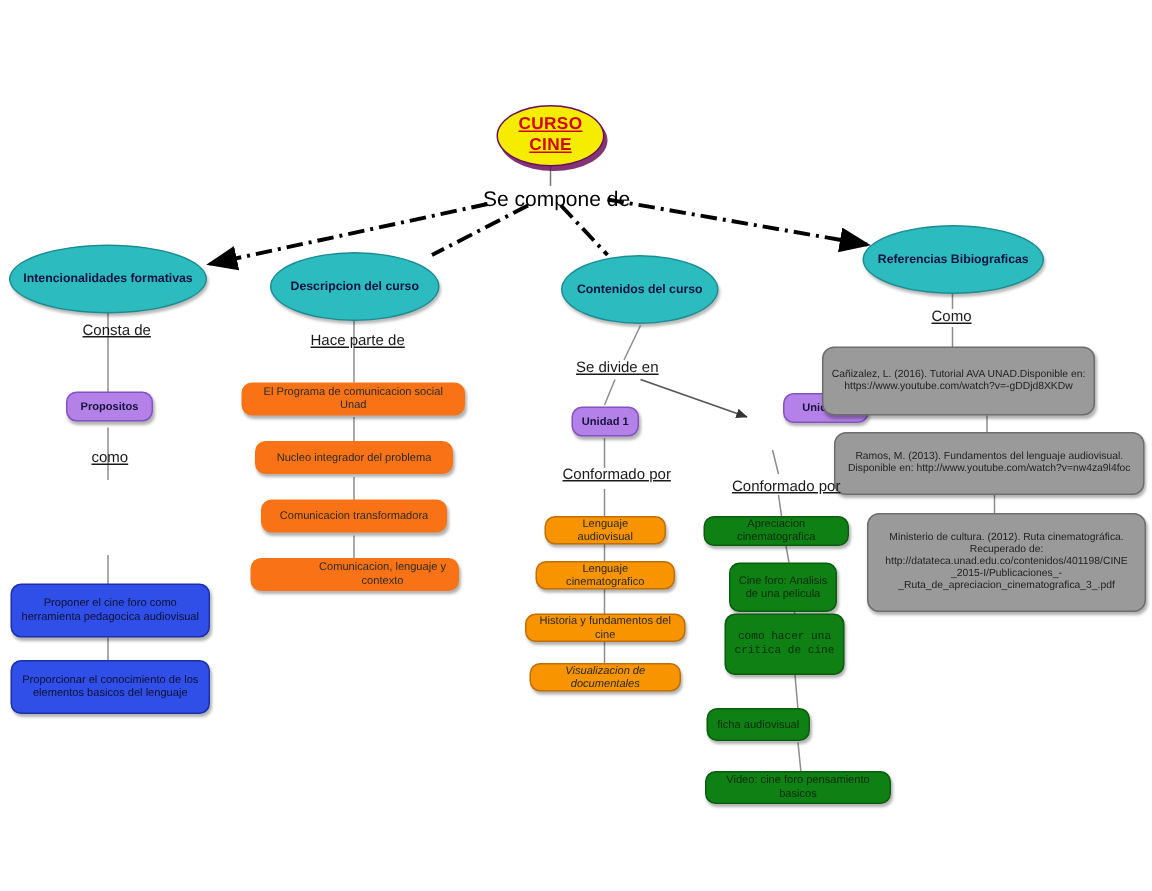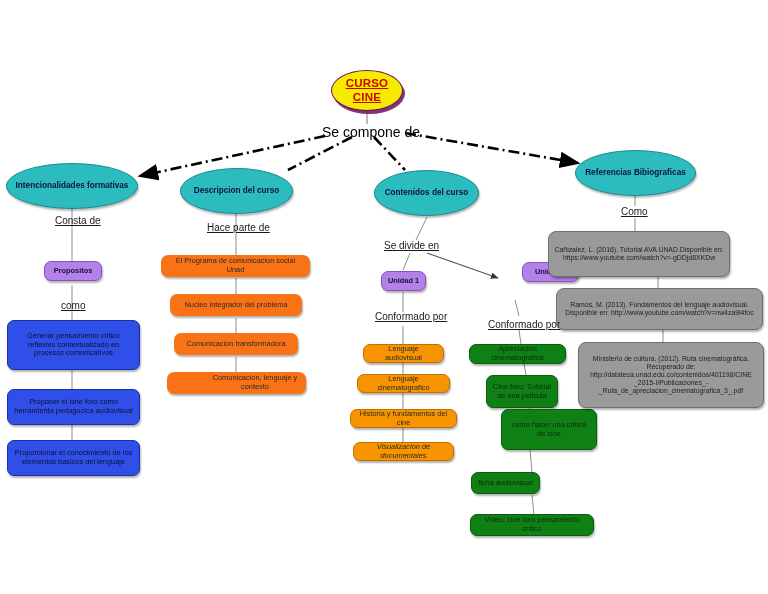--- a/index.html
+++ b/index.html
@@ -190,9 +190,6 @@
   </div>
   <div class="edge-label" style="left:61px; top:300px;">como</div>
 
-  <div class="node rbox blue" style="left:7px; top:320px; width:133px; height:50px;">
-    <span>Generar pensamiento critico reflexivo contextualizado en procesos comunicativos</span>
-  </div>
   <div class="node rbox blue" style="left:7px; top:389px; width:133px; height:36px;">
     <span>Proponer el cine foro como herramienta pedagocica audiovisual</span>
   </div>

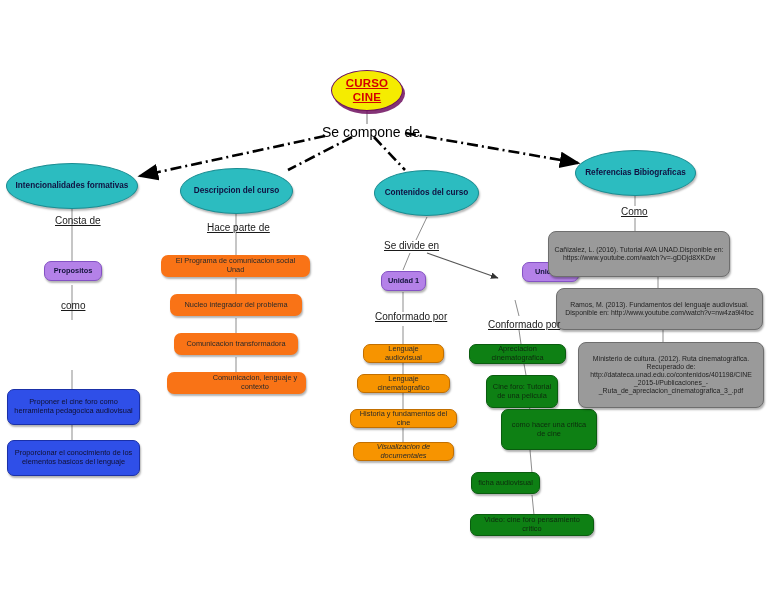--- a/index.html
+++ b/index.html
@@ -247,7 +247,7 @@
     <span>Apreciacion cinematografica</span>
   </div>
   <div class="node rbox green" style="left:486px; top:375px; width:72px; height:33px;">
-    <span>Cine foro: Tutorial de una pelicula</span>
+    <span>Cine foro: Analisis de una pelicula</span>
   </div>
   <div class="node rbox green" style="left:501px; top:409px; width:96px; height:41px;">
     <span>como hacer una critica de cine</span>

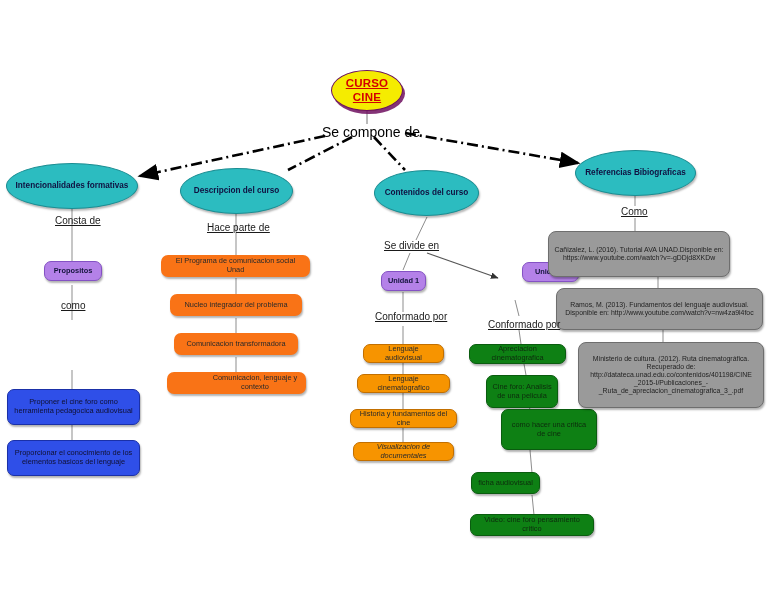--- a/index.html
+++ b/index.html
@@ -249,7 +249,7 @@
   <div class="node rbox green" style="left:486px; top:375px; width:72px; height:33px;">
     <span>Cine foro: Analisis de una pelicula</span>
   </div>
-  <div class="node rbox green" style="left:501px; top:409px; width:96px; height:41px;">
+  <div class="node rbox green" style="left:483px; top:409px; width:80px; height:41px;font-family:Liberation Mono, monospace;">
     <span>como hacer una critica de cine</span>
   </div>
   <div class="node rbox green" style="left:471px; top:472px; width:69px; height:22px;">

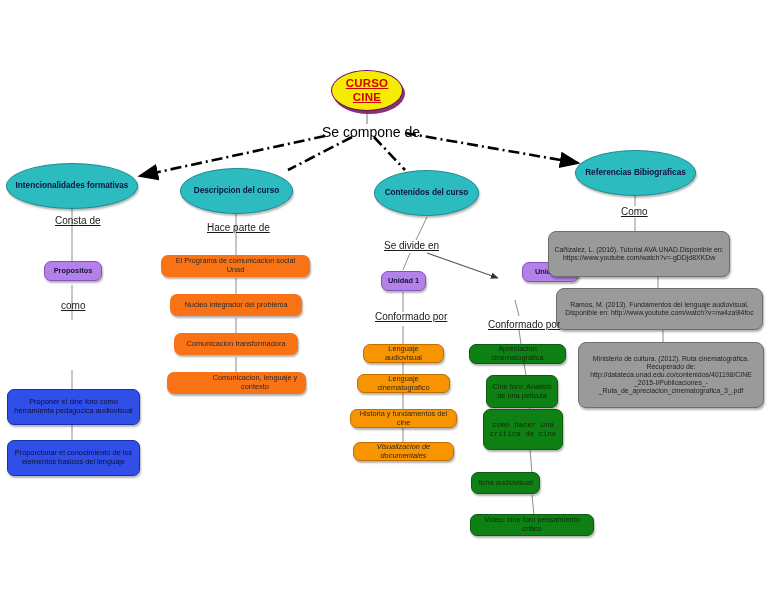--- a/index.html
+++ b/index.html
@@ -256,7 +256,7 @@
     <span>ficha audiovisual</span>
   </div>
   <div class="node rbox green" style="left:470px; top:514px; width:124px; height:22px;">
-    <span>Video: cine foro pensamiento critico</span>
+    <span>Video: cine foro pensamiento basicos</span>
   </div>
 
   <div class="node ellipse-teal" style="left:575px; top:150px; width:121px; height:46px;">

